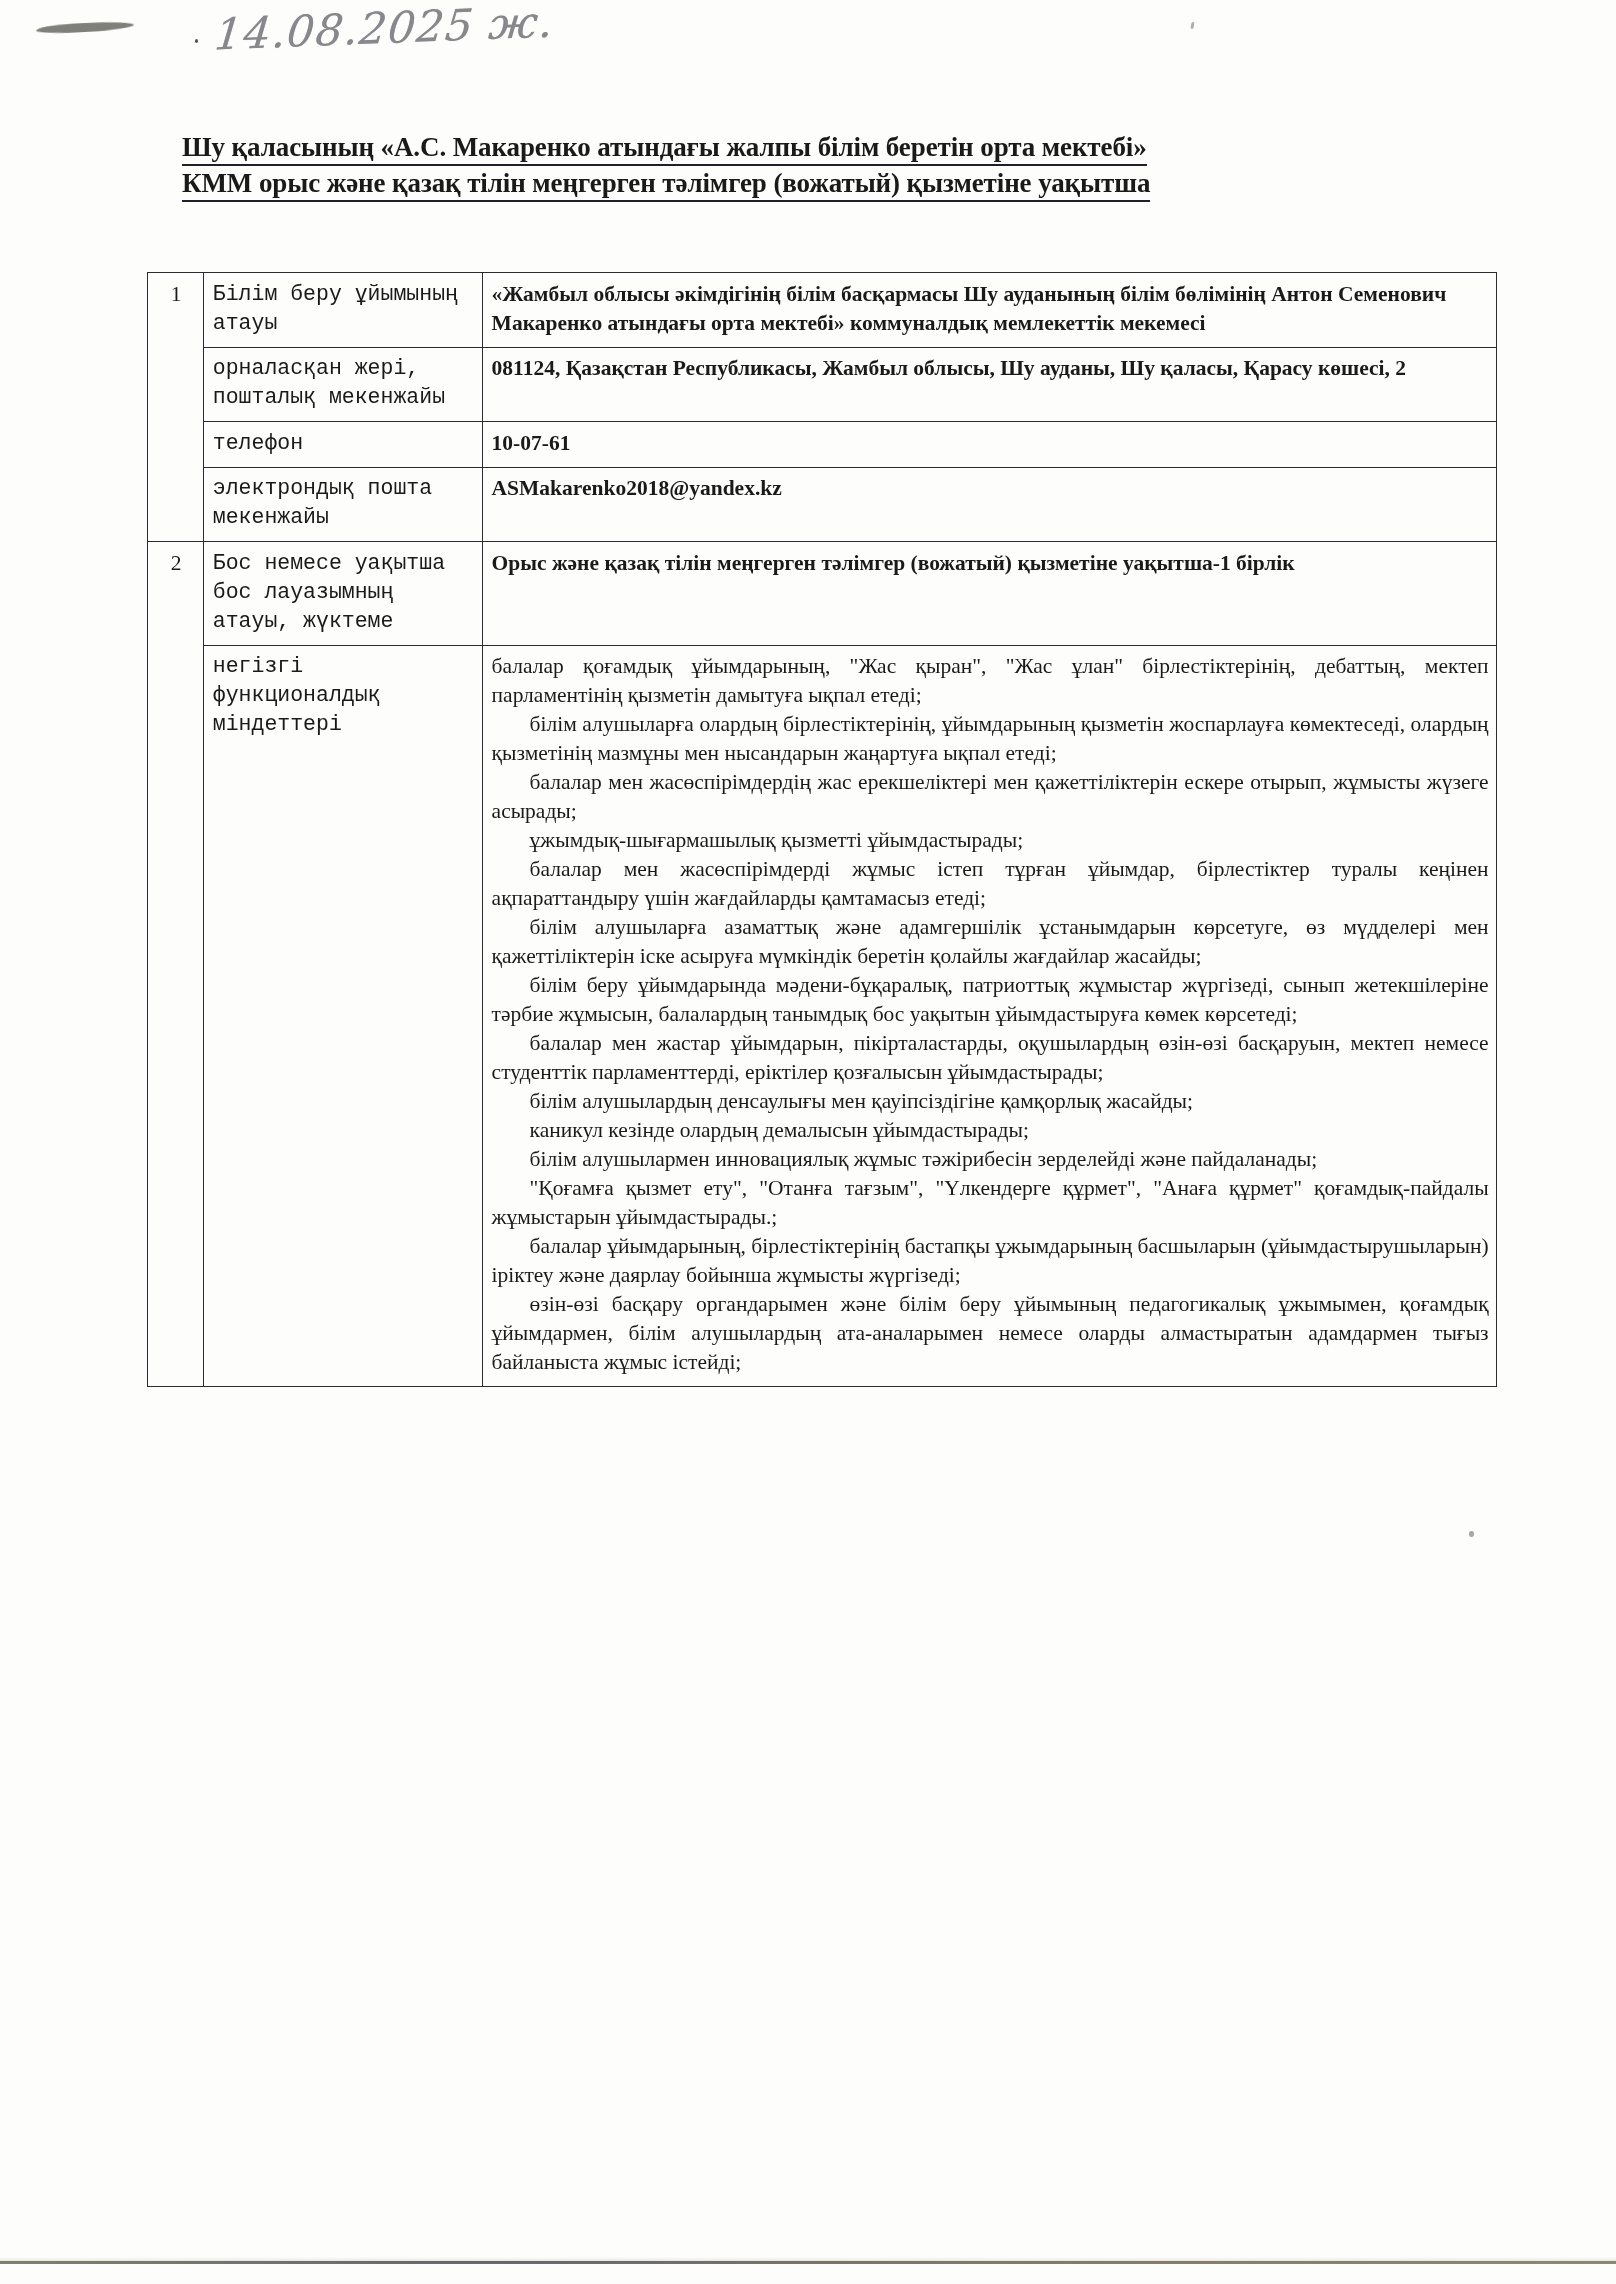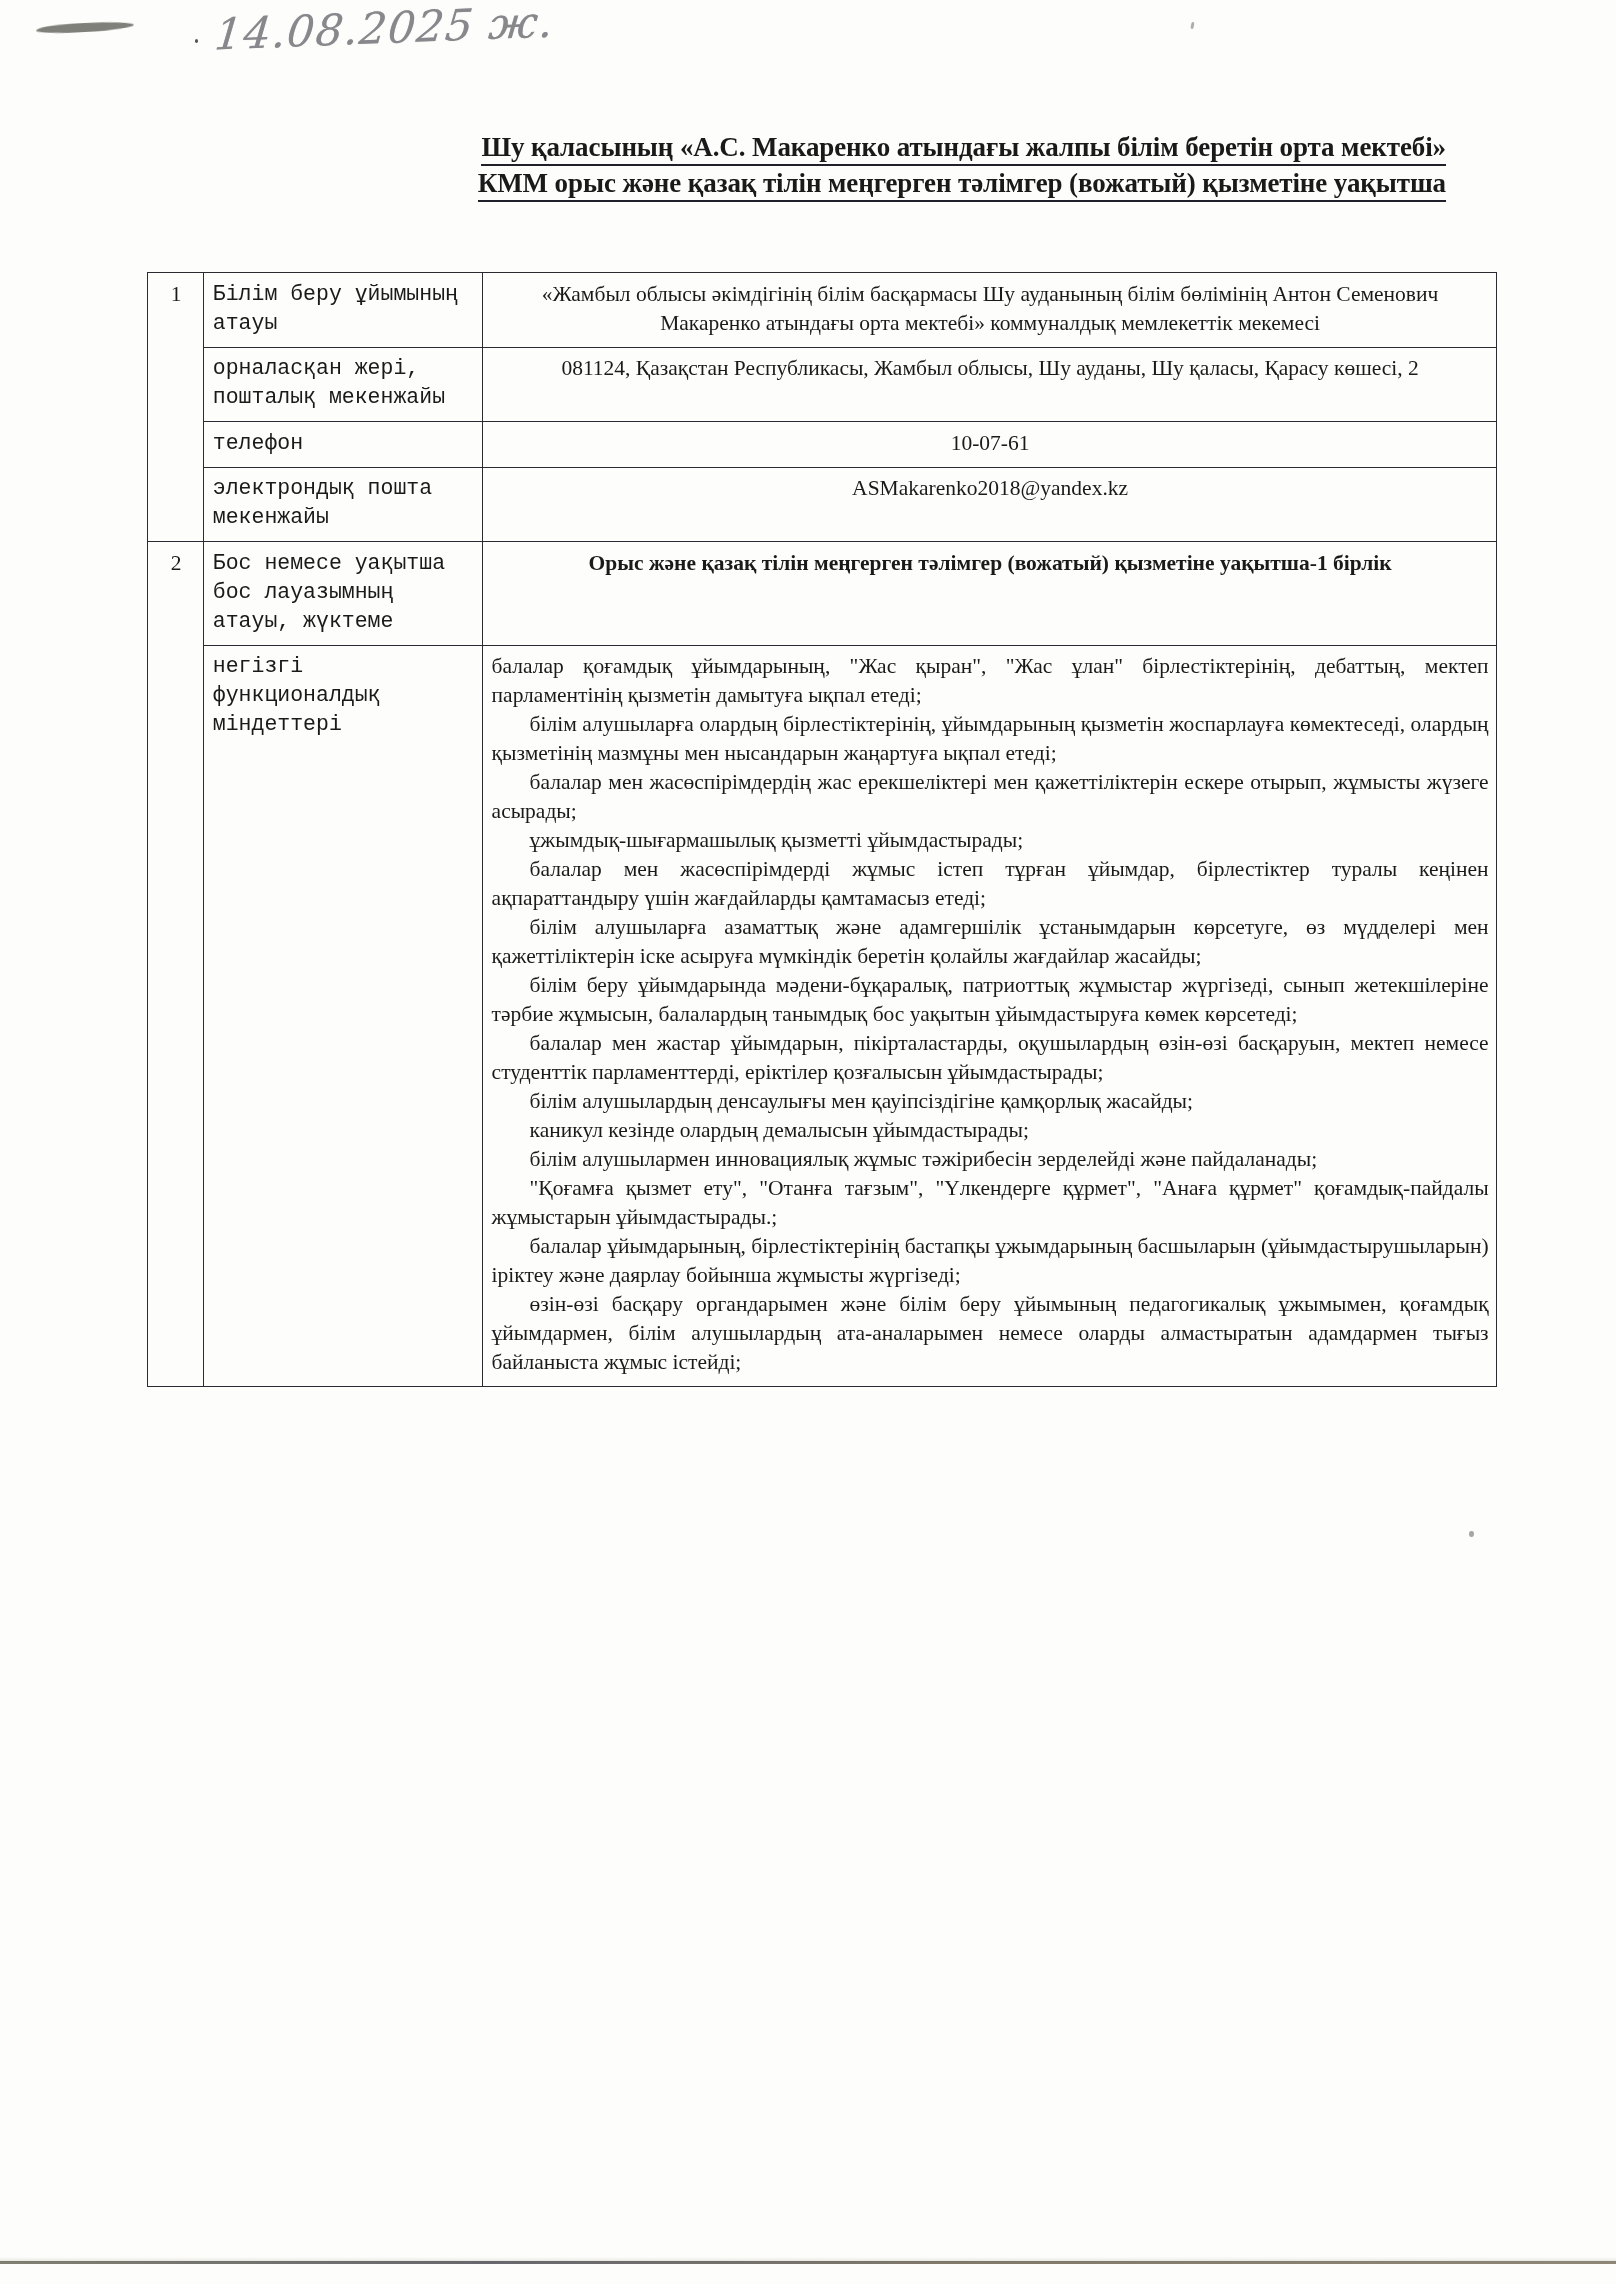--- a/index.html
+++ b/index.html
@@ -96,7 +96,7 @@
     left: 182px;
     top: 129px;
     width: 1264px;
-    text-align: right;
+    text-align: left;
     font-weight: bold;
     font-size: 27px;
     line-height: 36px;

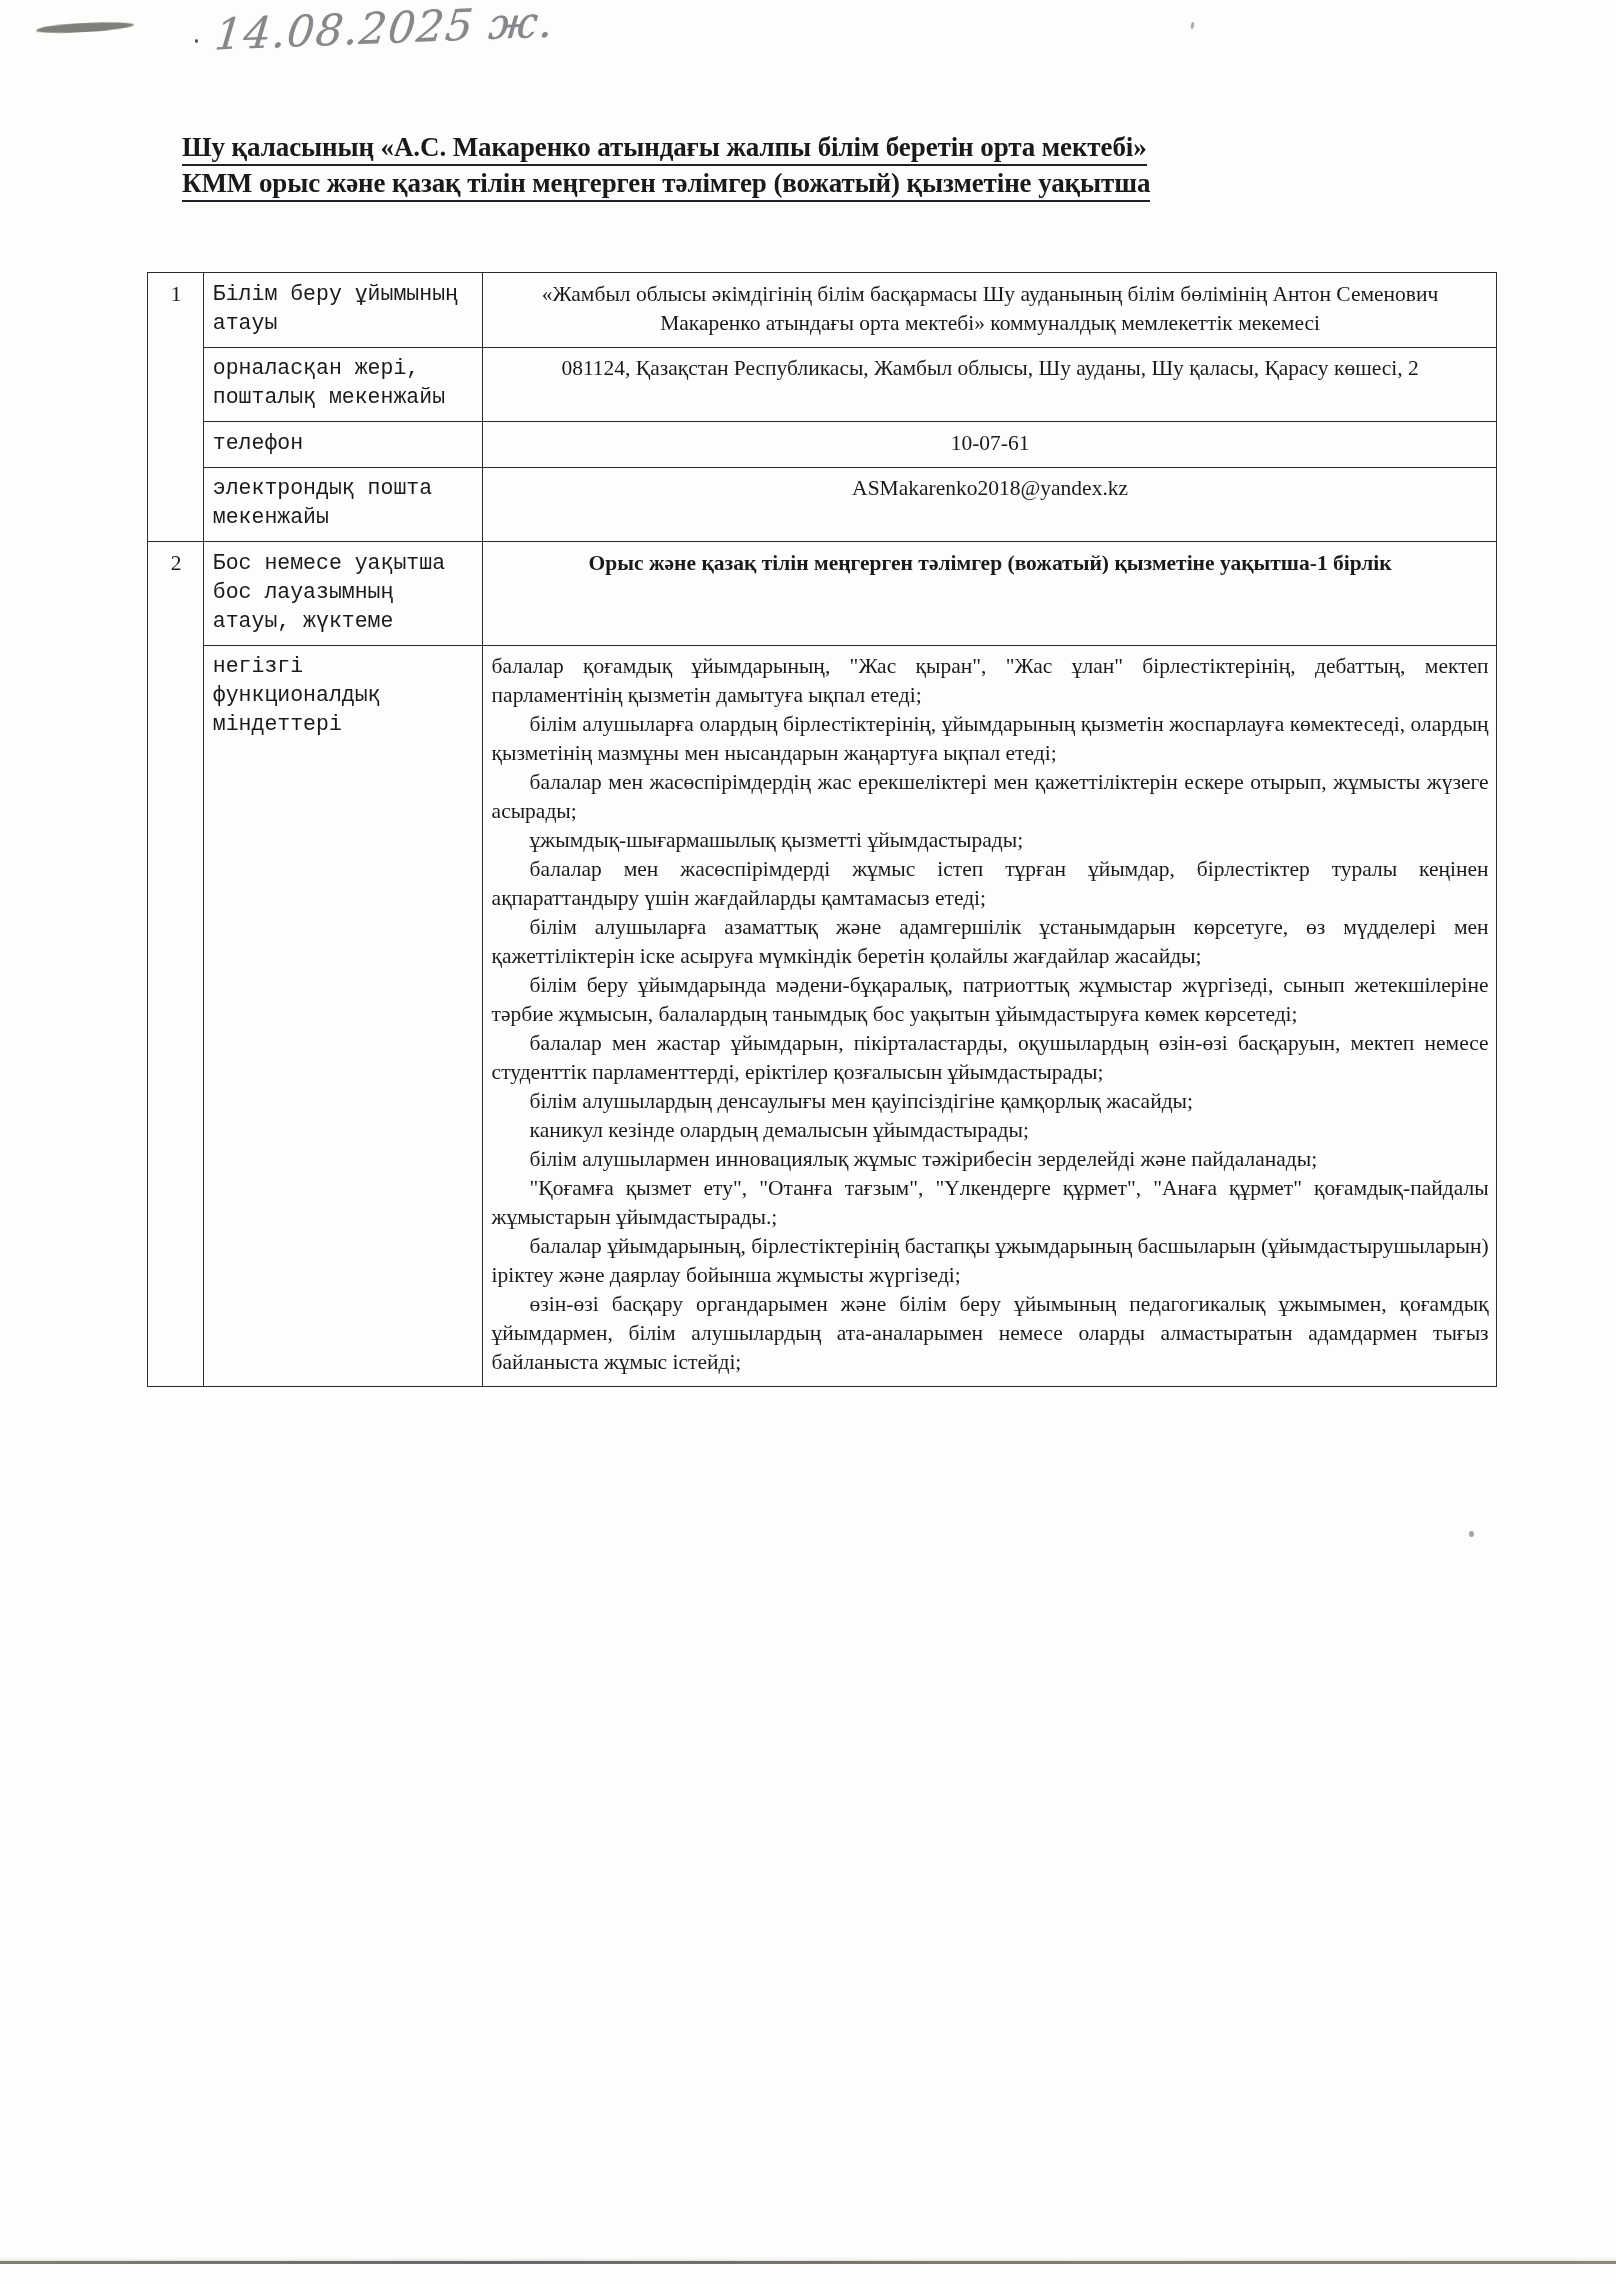--- a/index.html
+++ b/index.html
@@ -145,7 +145,7 @@
     text-align: justify;
     text-justify: inter-word;
   }
-  td.col-value.nojust { text-align: center; }
+  td.col-value.nojust { text-align: left; font-weight: bold; }
   td.bold-value {
     font-weight: bold;
   }

